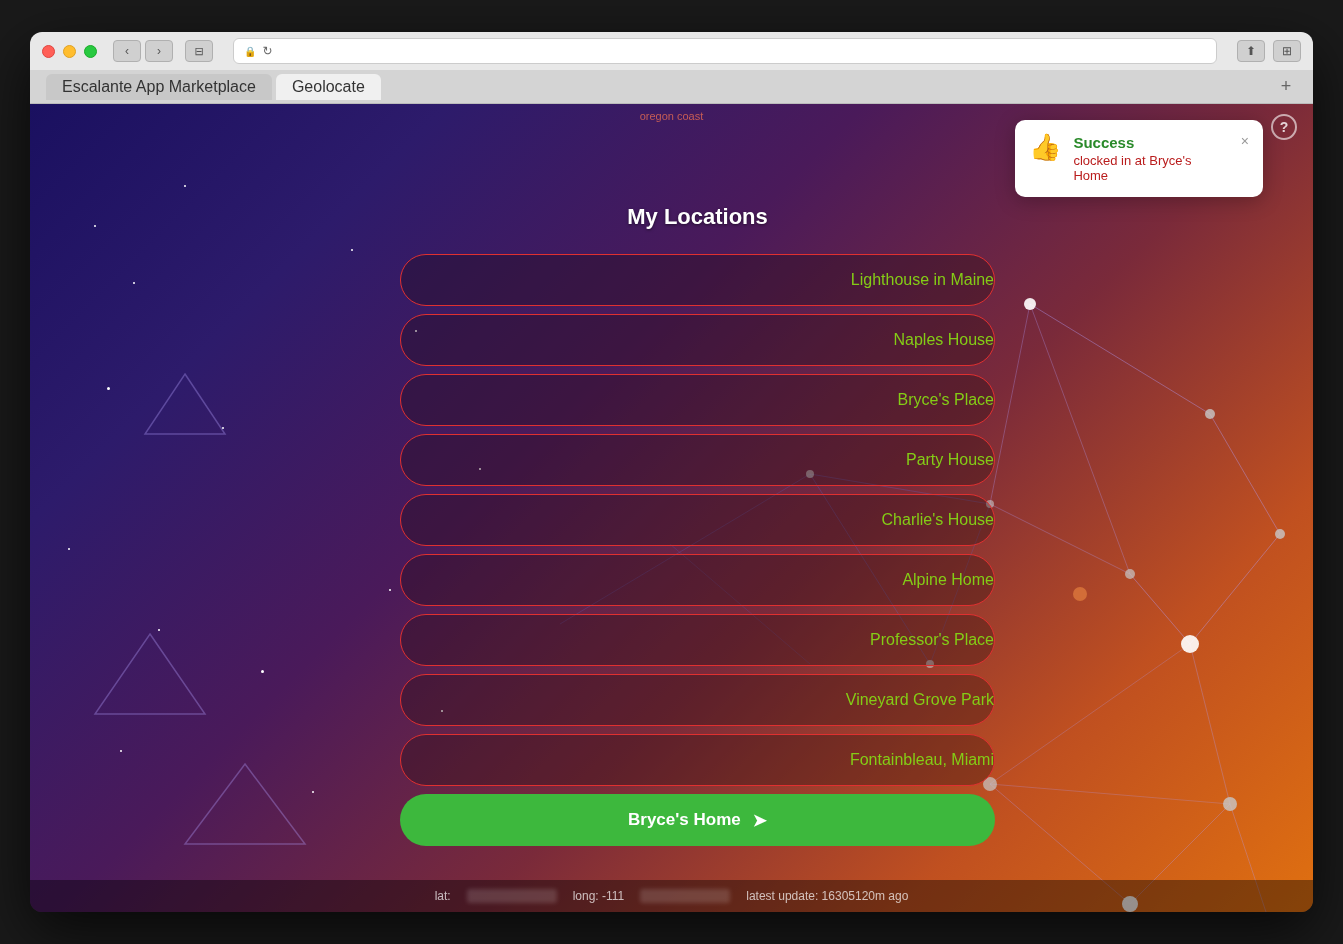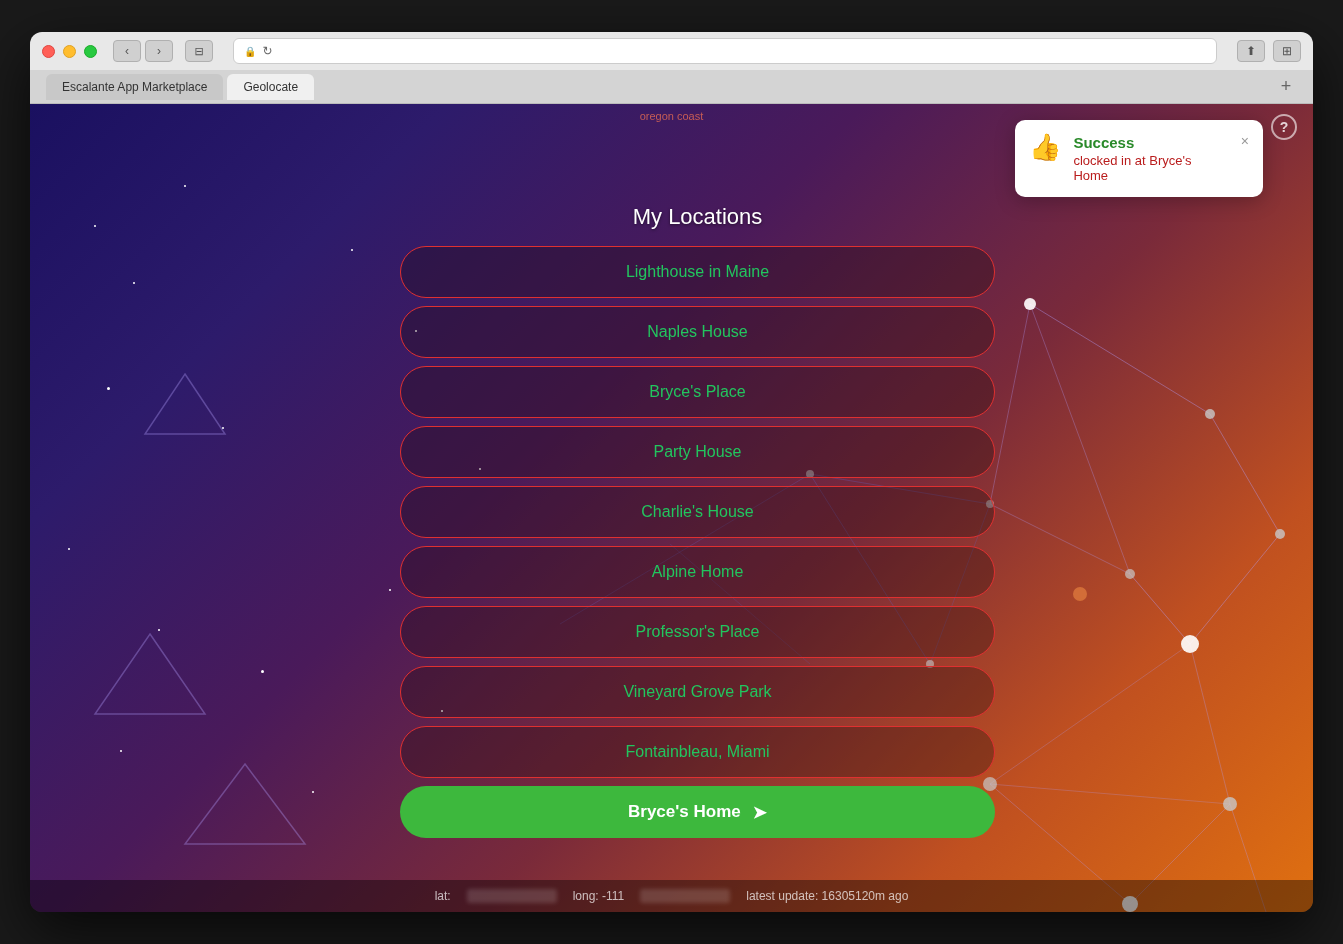--- a/index.html
+++ b/index.html
@@ -147,7 +147,7 @@
       border-radius: 6px 6px 0 0;
       display: flex;
       align-items: center;
-      font-size: 12px;
+      font-size: 16px;
       color: #333;
       cursor: pointer;
       gap: 8px;

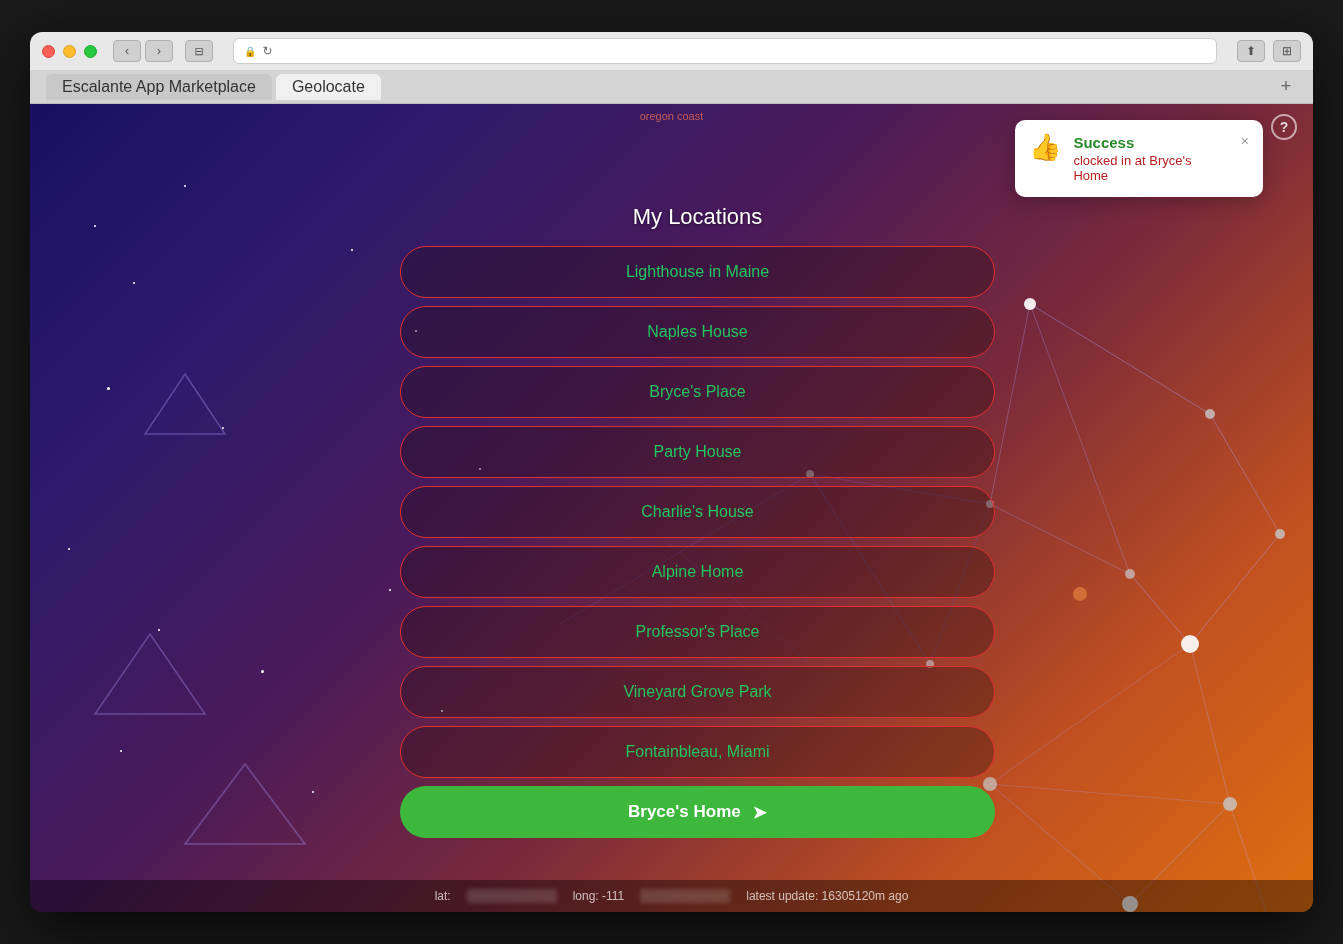--- a/index.html
+++ b/index.html
@@ -214,8 +214,8 @@
       text-align: center;
       color: white;
       font-size: 22px;
-      font-weight: 400;
-      margin-bottom: 16px;
+      font-weight: 700;
+      margin-bottom: 24px;
       text-shadow: 0 1px 3px rgba(0,0,0,0.5);
     }
 

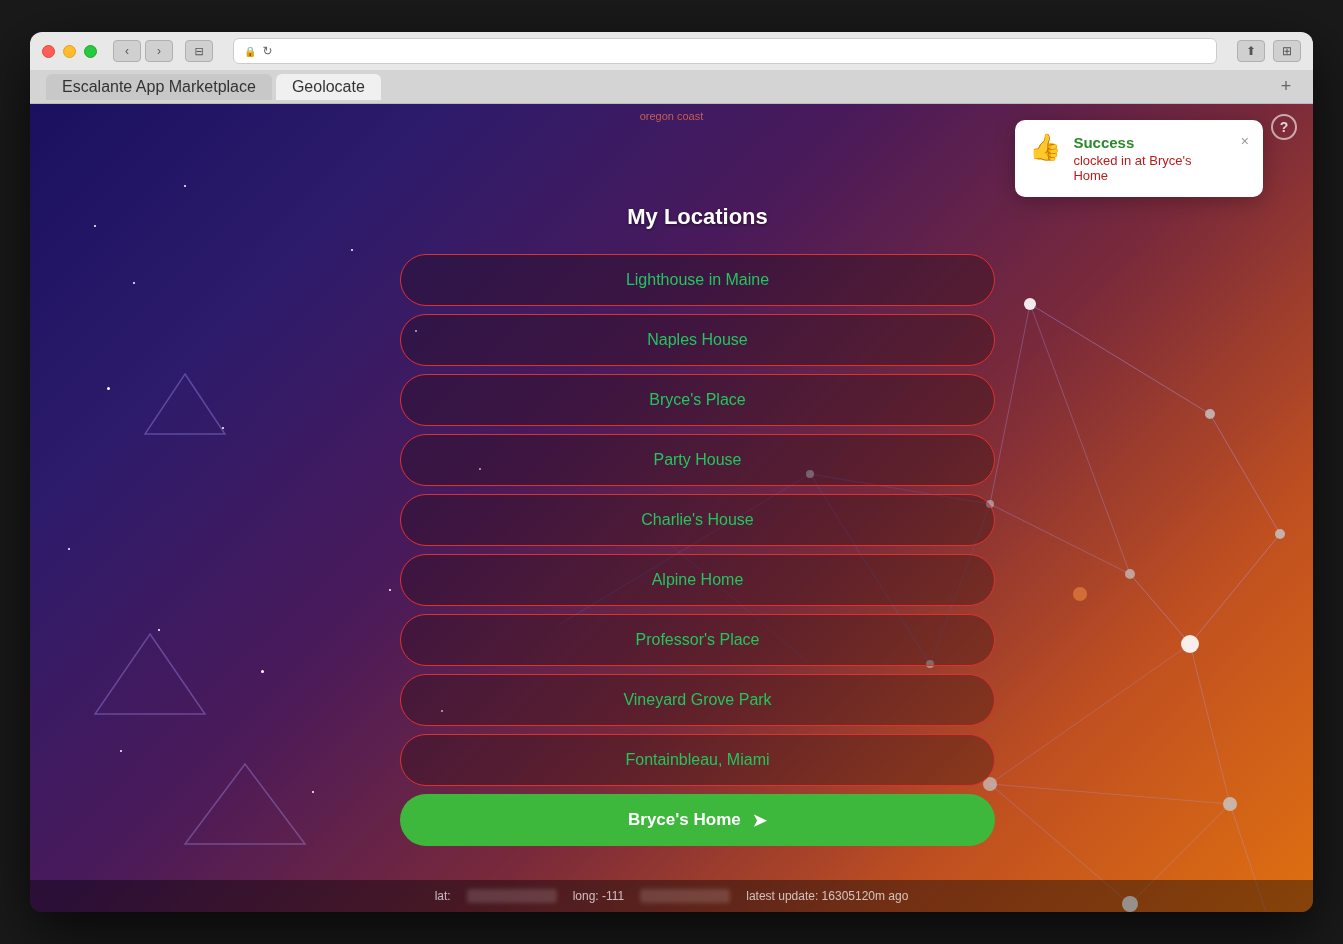--- a/index.html
+++ b/index.html
@@ -226,12 +226,12 @@
       border-radius: 28px;
       display: flex;
       align-items: center;
-      justify-content: center;
+      justify-content: flex-end;
       margin-bottom: 8px;
       cursor: pointer;
       background: rgba(30, 10, 10, 0.3);
       transition: background 0.2s;
-      color: #22c55e;
+      color: #84cc16;
       font-size: 16px;
       font-weight: 400;
     }

